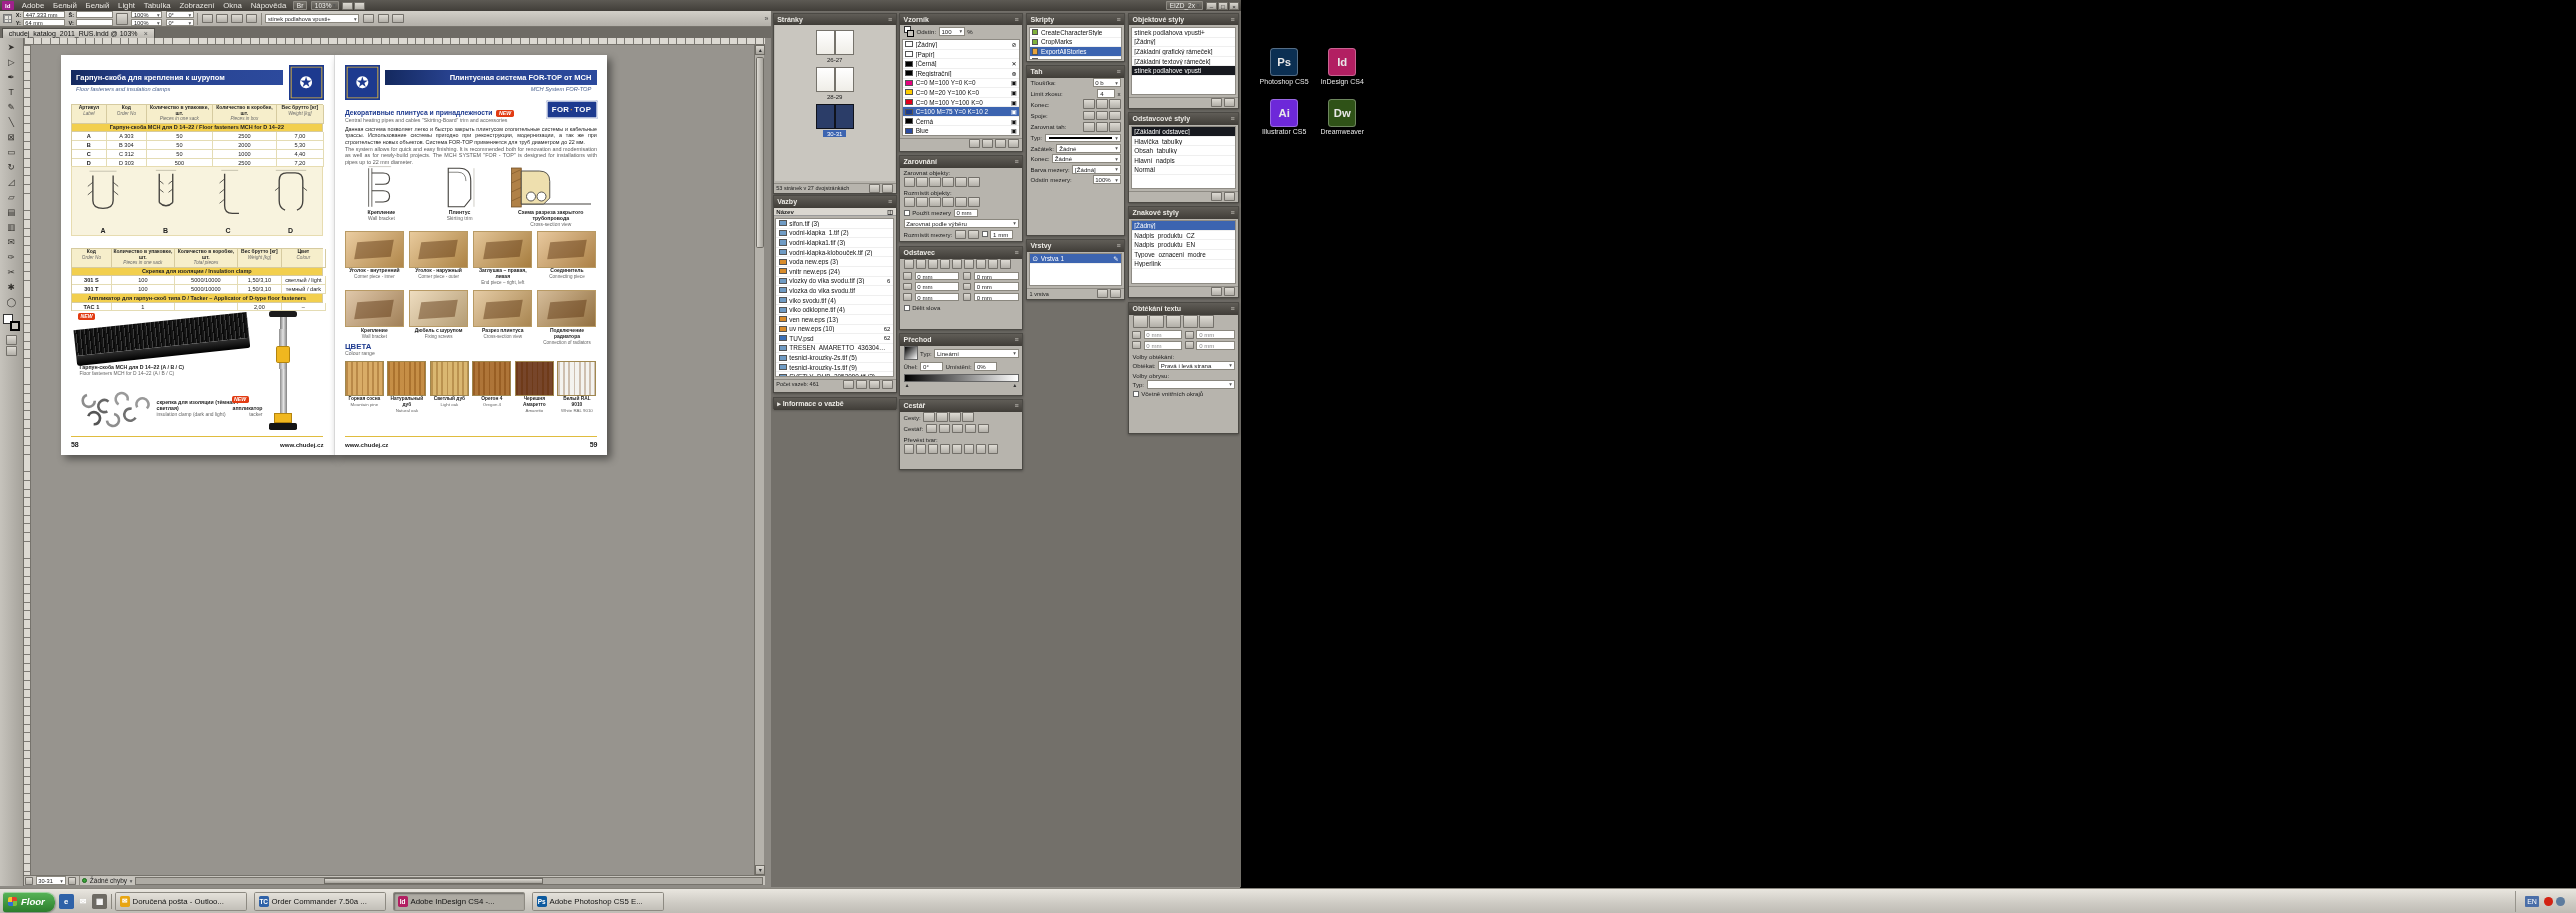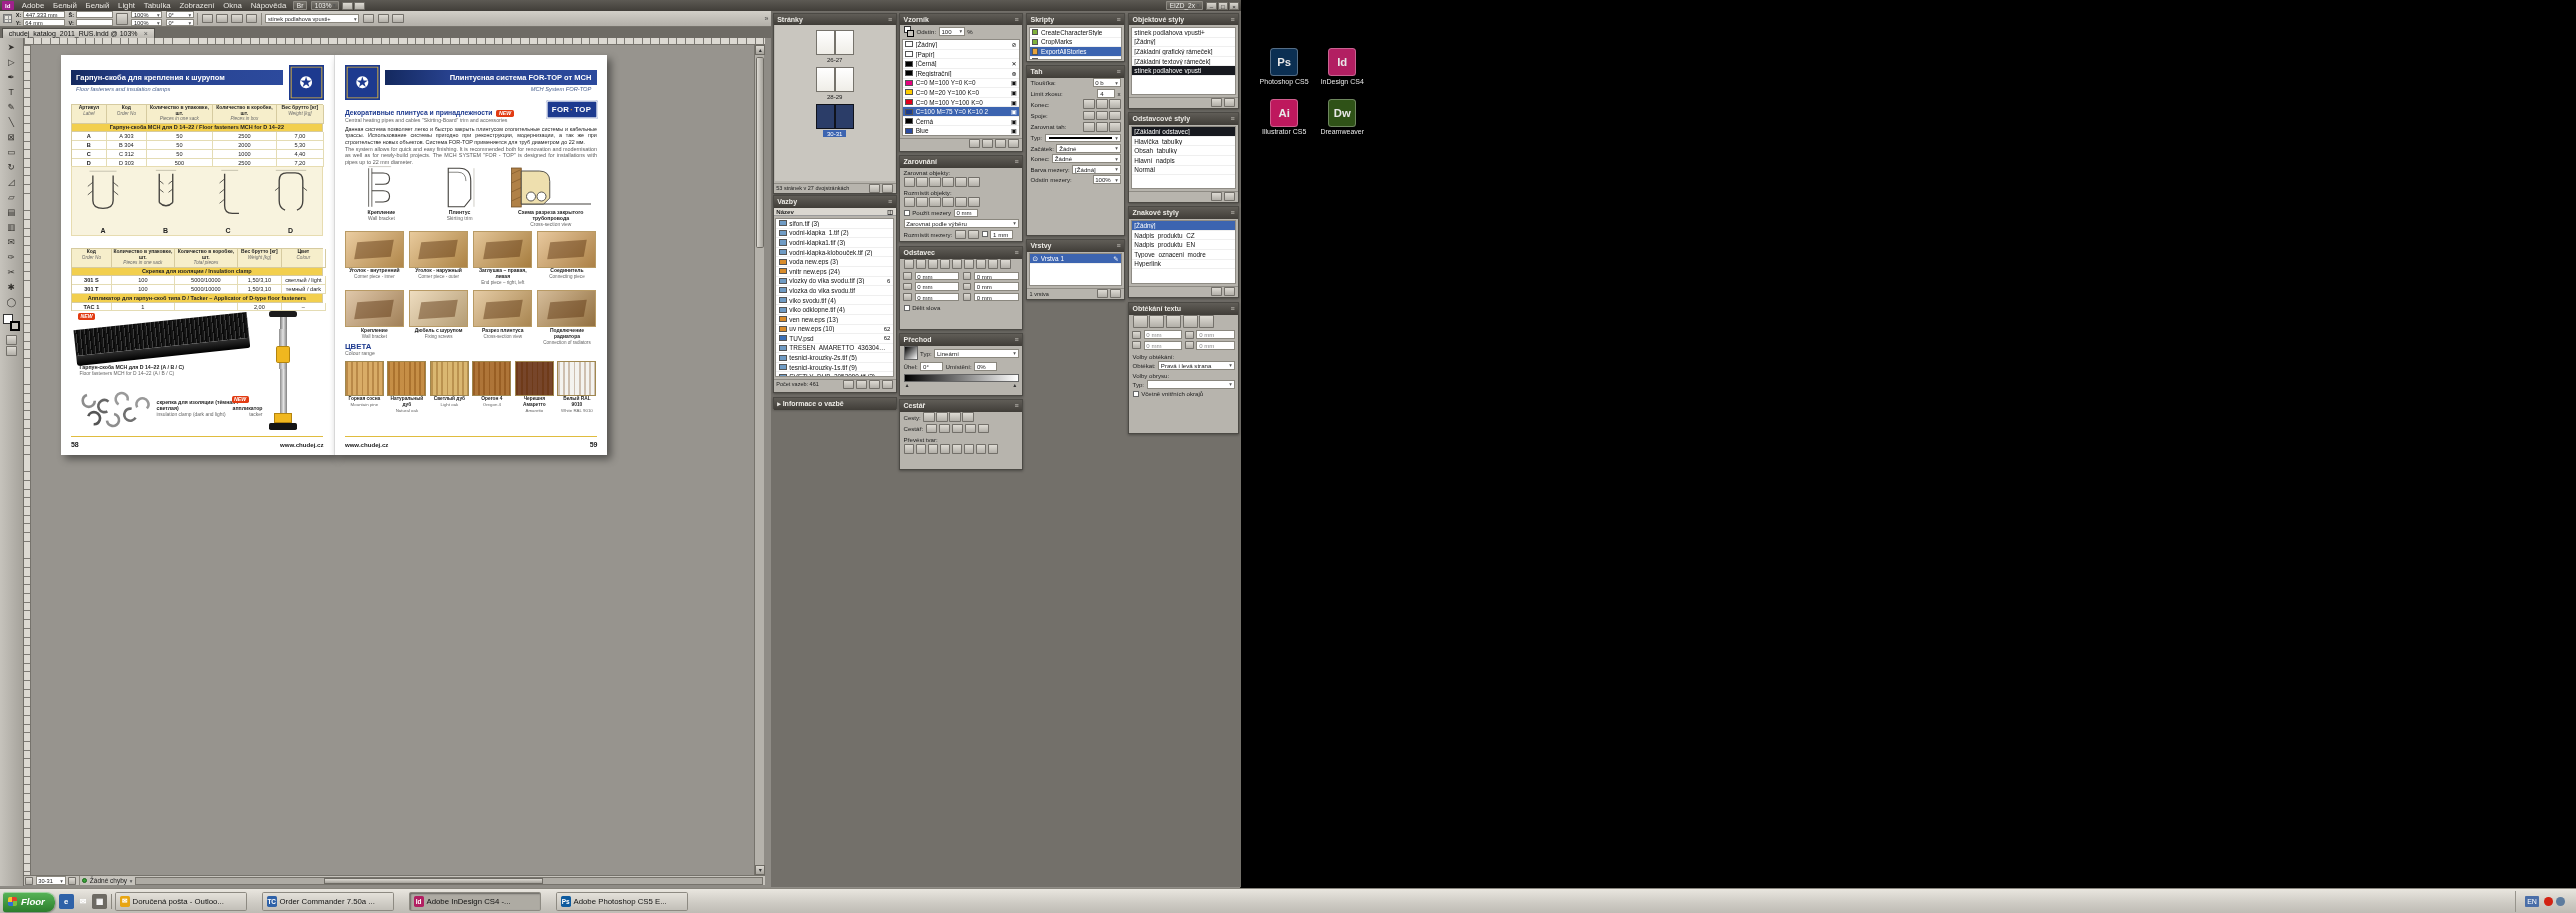--- a/index.html
+++ b/index.html
@@ -1401,7 +1401,7 @@
       </div>
 
       <div class="dicon">
-        <div class="dsq" style="background: #be185d;">Ai</div>
+        <div class="dsq" style="background: #6d28d9;">Ai</div>
         <div>Illustrator CS5</div>
       </div>
 

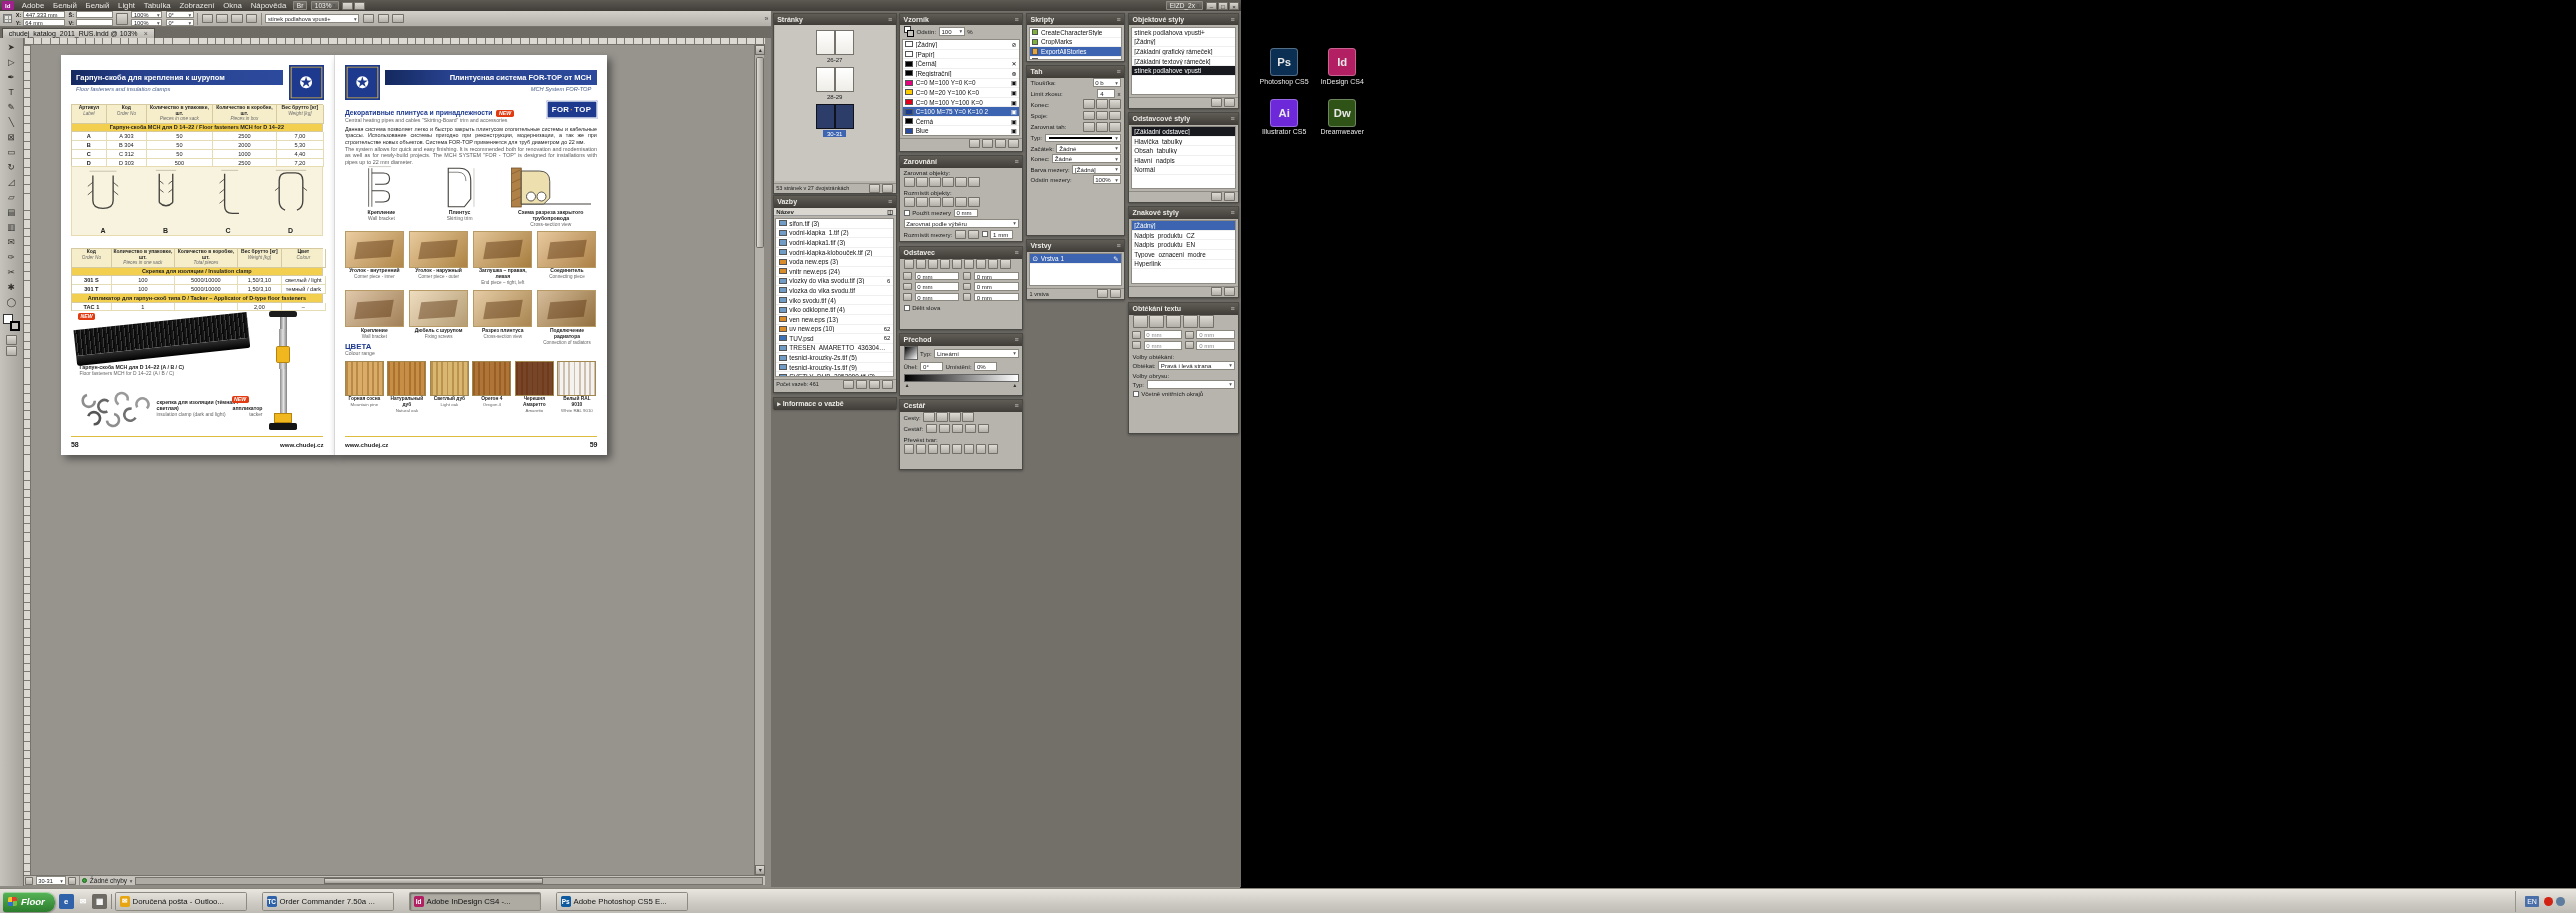--- a/index.html
+++ b/index.html
@@ -1423,7 +1423,7 @@
       <span class="ql" style="background: rgb(109, 106, 99);">▦</span>
     </span>
   <span class="vsep" style="height:15.7px"></span>
-  <span style="display:flex;gap:15px">
+  <span style="display:flex;gap:7px">
 
       <span class="tbtn">
         <span class="tchip" style="background: rgb(232, 165, 18);">✉</span>

